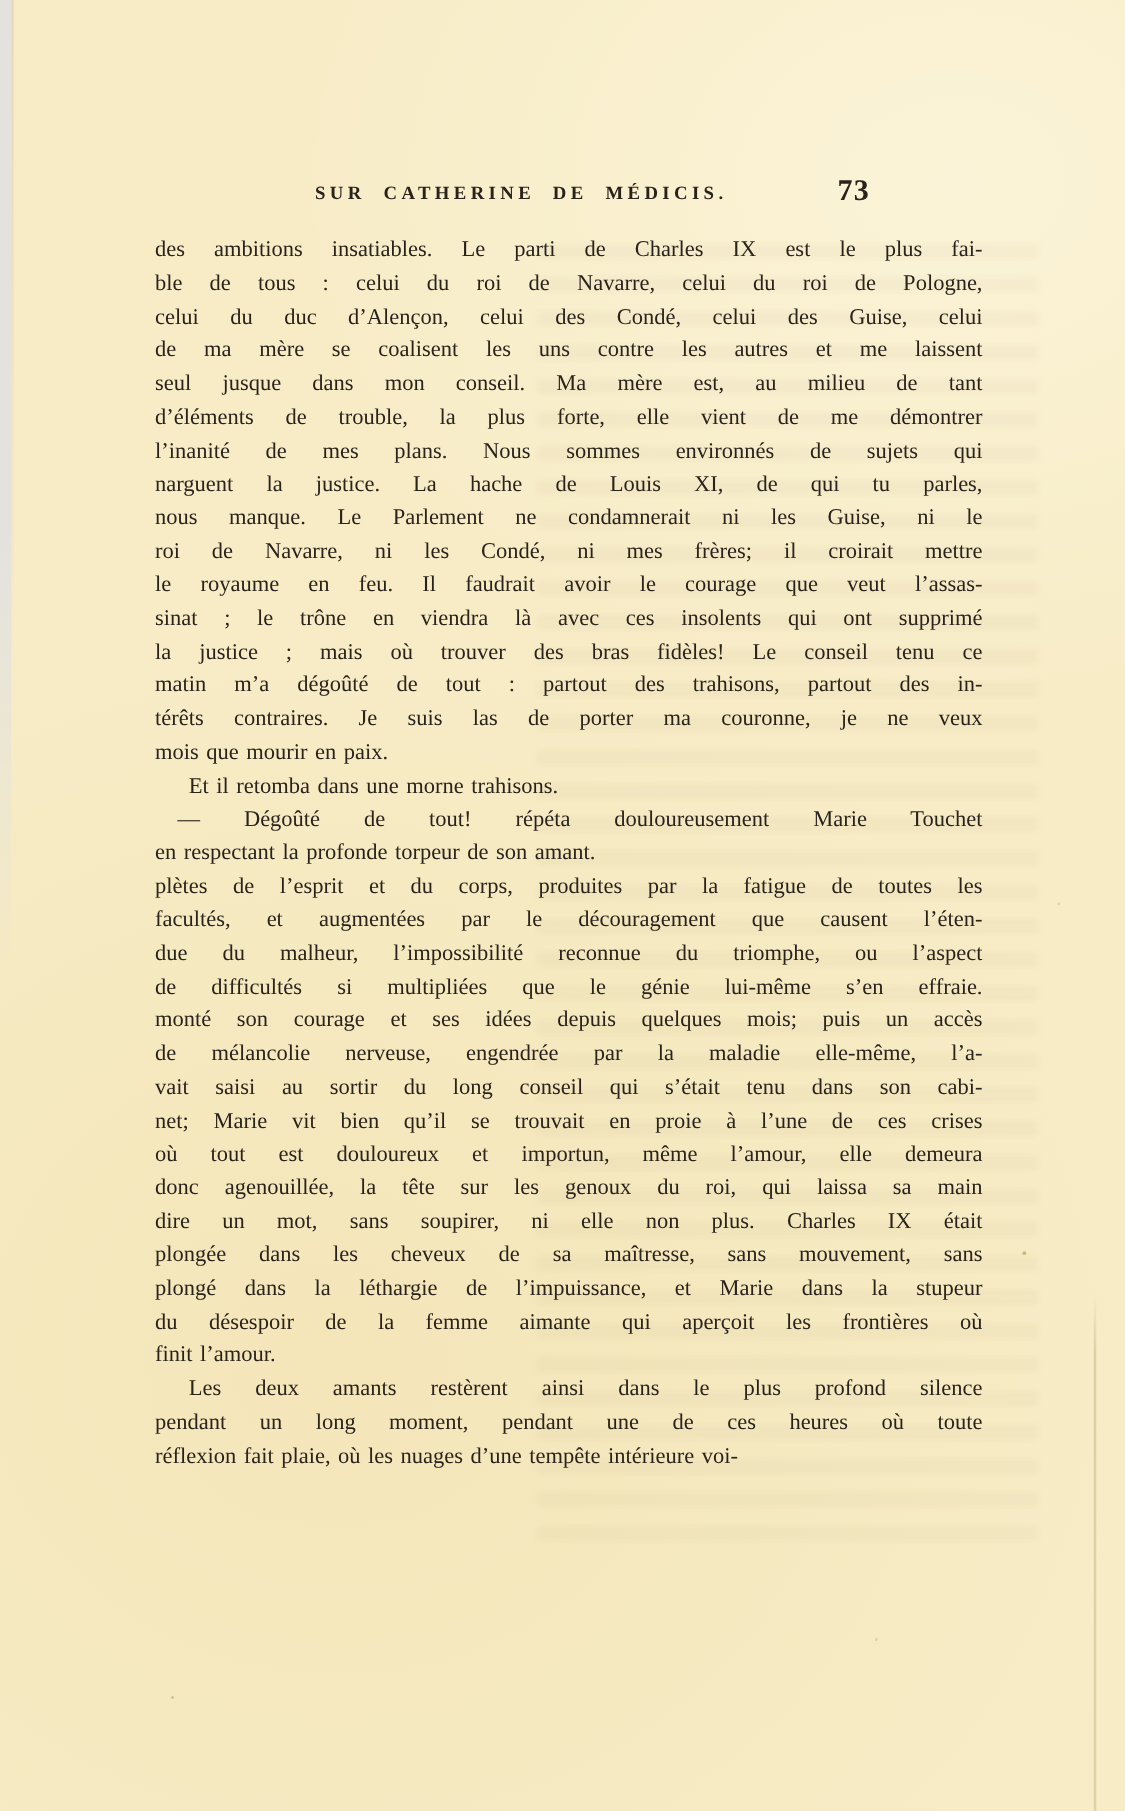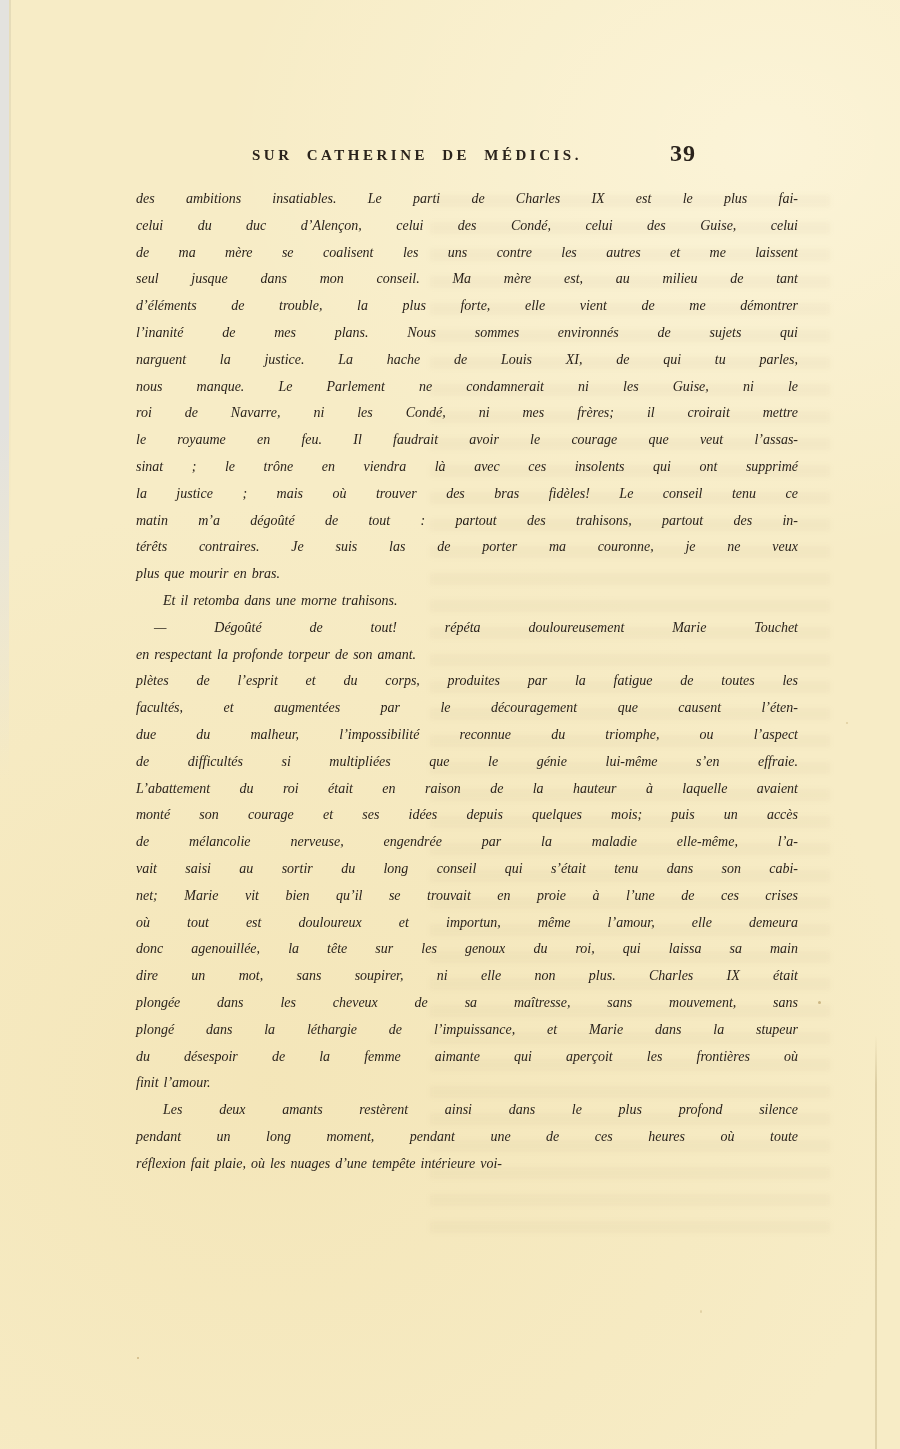--- a/index.html
+++ b/index.html
@@ -128,7 +128,7 @@
 
   <div class="header">
     <div class="running-title">SUR CATHERINE DE MÉDICIS.</div>
-    <div class="page-number">39</div>
+    <div class="page-number">73</div>
   </div>
 
   <div class="text-block">

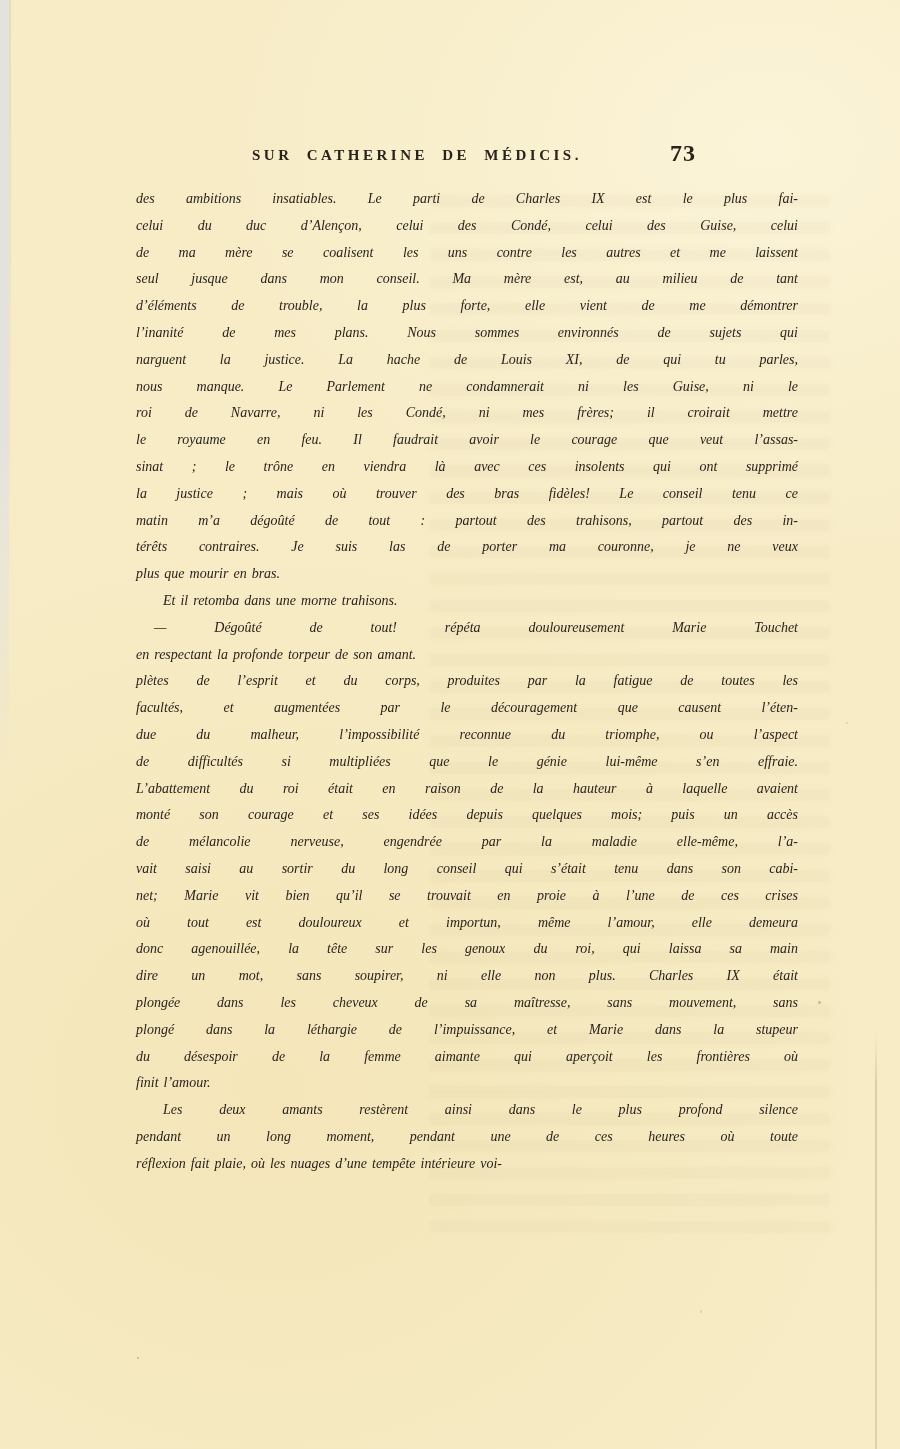--- a/index.html
+++ b/index.html
@@ -97,12 +97,11 @@
 
   .text-block {
     position: absolute;
-    left: 136px; top: 186px;
+    left: 124px; top: 186px;
     width: 662px;
-    font-size: 14px;
+    font-size: 18px;
     line-height: 26.8px;
     word-spacing: 1.5px;
-    font-style: italic;
   }
   .line {
     text-align: justify;

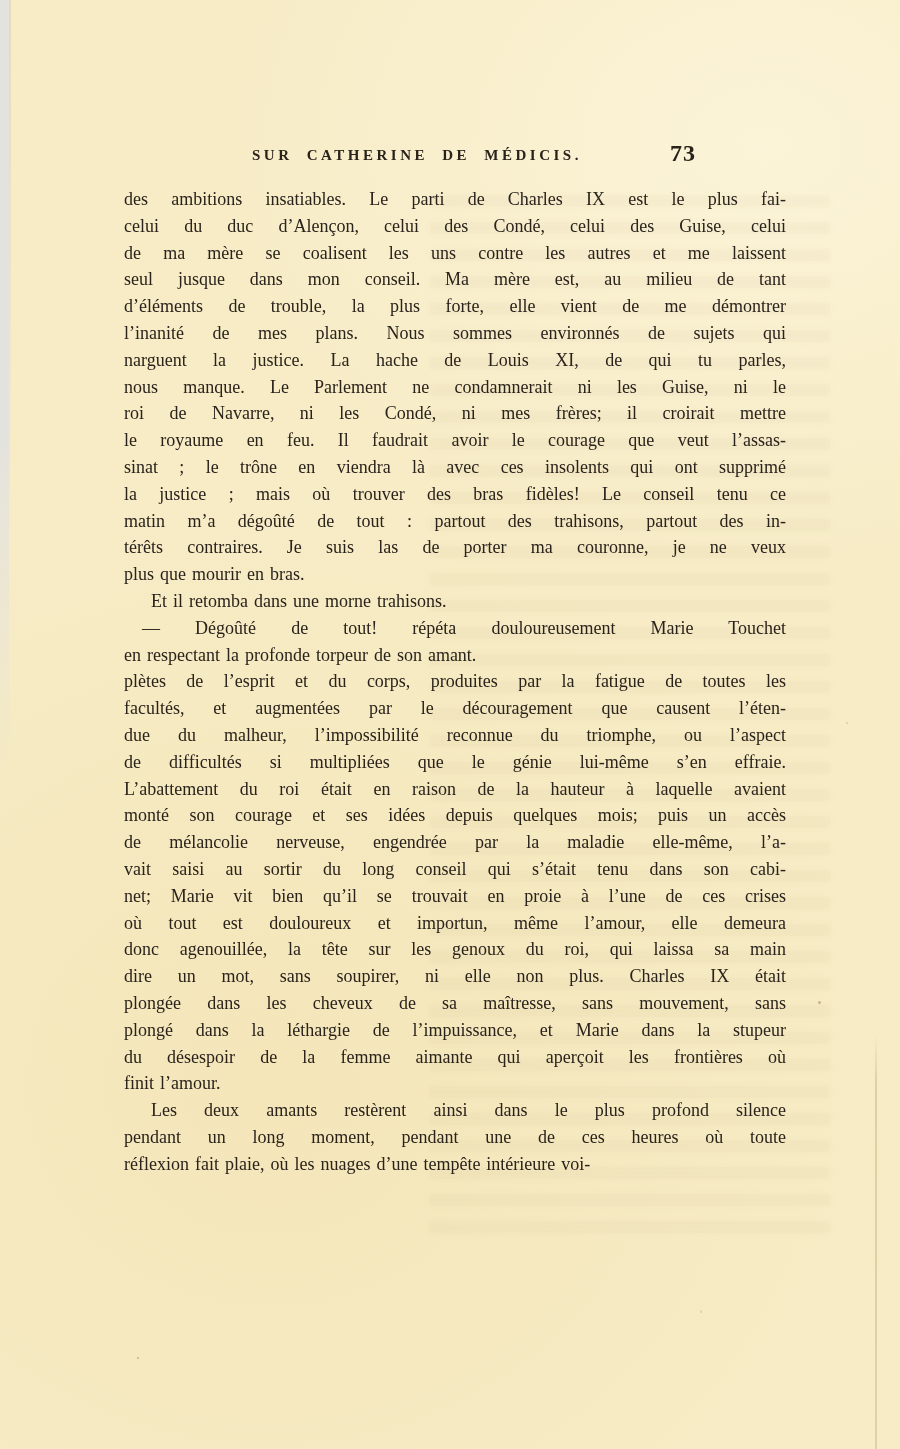--- a/index.html
+++ b/index.html
@@ -133,6 +133,7 @@
   <div class="text-block">
       <div class="para">
         <div class="line">des ambitions insatiables. Le parti de Charles IX est le plus fai-</div>
+        <div class="line">ble de tous : celui du roi de Navarre, celui du roi de Pologne,</div>
         <div class="line">celui du duc d’Alençon, celui des Condé, celui des Guise, celui</div>
         <div class="line">de ma mère se coalisent les uns contre les autres et me laissent</div>
         <div class="line">seul jusque dans mon conseil. Ma mère est, au milieu de tant</div>

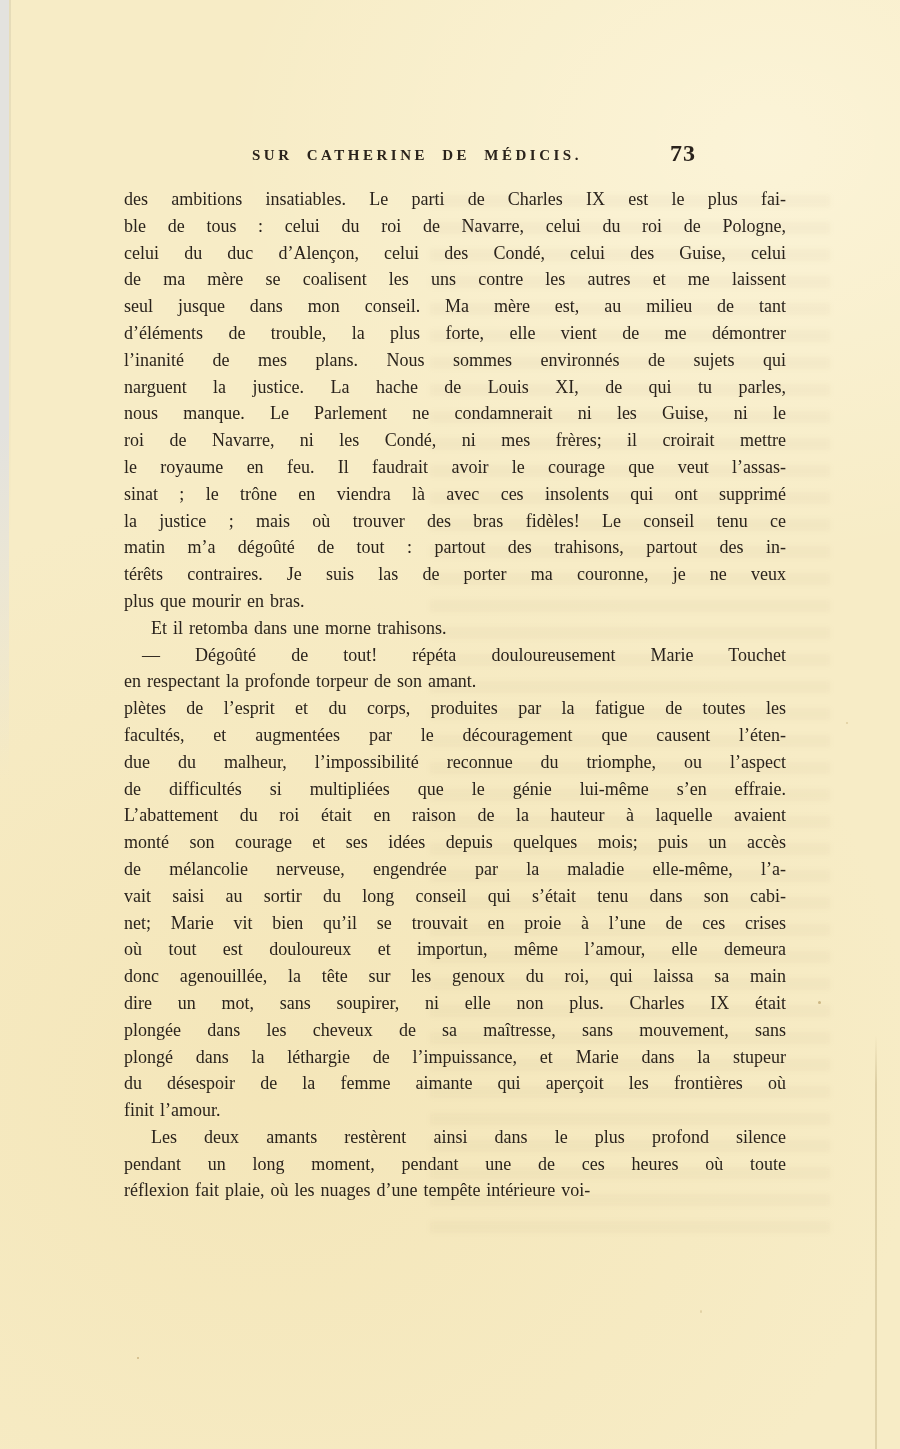--- a/index.html
+++ b/index.html
@@ -147,7 +147,7 @@
         <div class="line">la justice ; mais où trouver des bras fidèles! Le conseil tenu ce</div>
         <div class="line">matin m’a dégoûté de tout : partout des trahisons, partout des in-</div>
         <div class="line">térêts contraires. Je suis las de porter ma couronne, je ne veux</div>
-        <div class="line last">plus que mourir en bras.</div>
+        <div class="line last">mois que mourir en paix.</div>
       </div>
       <div class="para">
         <div class="line last first-indent">Et il retomba dans une morne trahisons.</div>

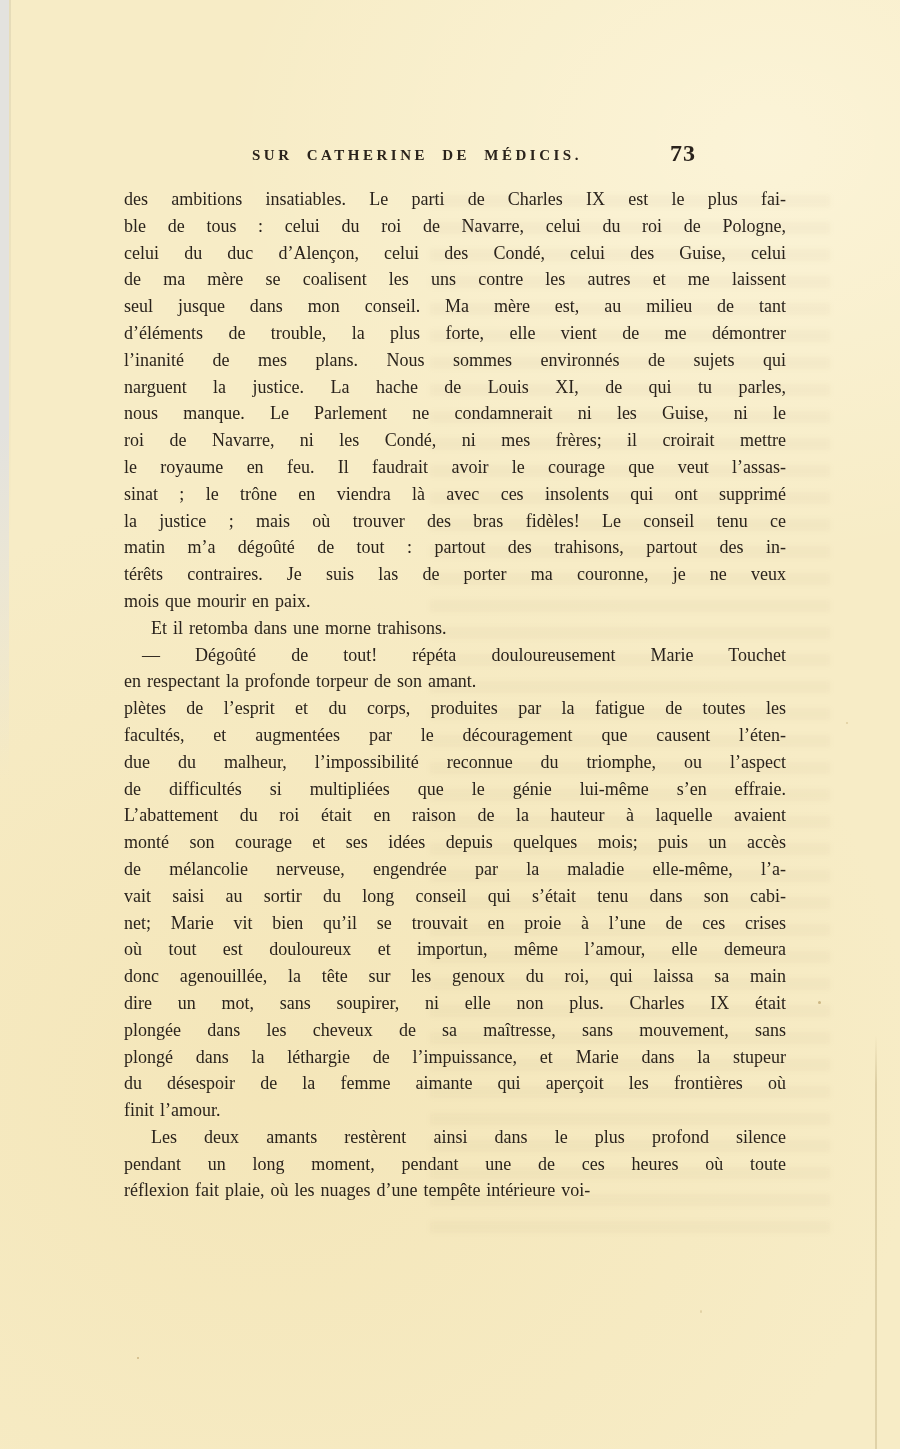--- a/index.html
+++ b/index.html
@@ -161,7 +161,6 @@
         <div class="line">facultés, et augmentées par le découragement que causent l’éten-</div>
         <div class="line">due du malheur, l’impossibilité reconnue du triomphe, ou l’aspect</div>
         <div class="line">de difficultés si multipliées que le génie lui-même s’en effraie.</div>
-        <div class="line">L’abattement du roi était en raison de la hauteur à laquelle avaient</div>
         <div class="line">monté son courage et ses idées depuis quelques mois; puis un accès</div>
         <div class="line">de mélancolie nerveuse, engendrée par la maladie elle-même, l’a-</div>
         <div class="line">vait saisi au sortir du long conseil qui s’était tenu dans son cabi-</div>

